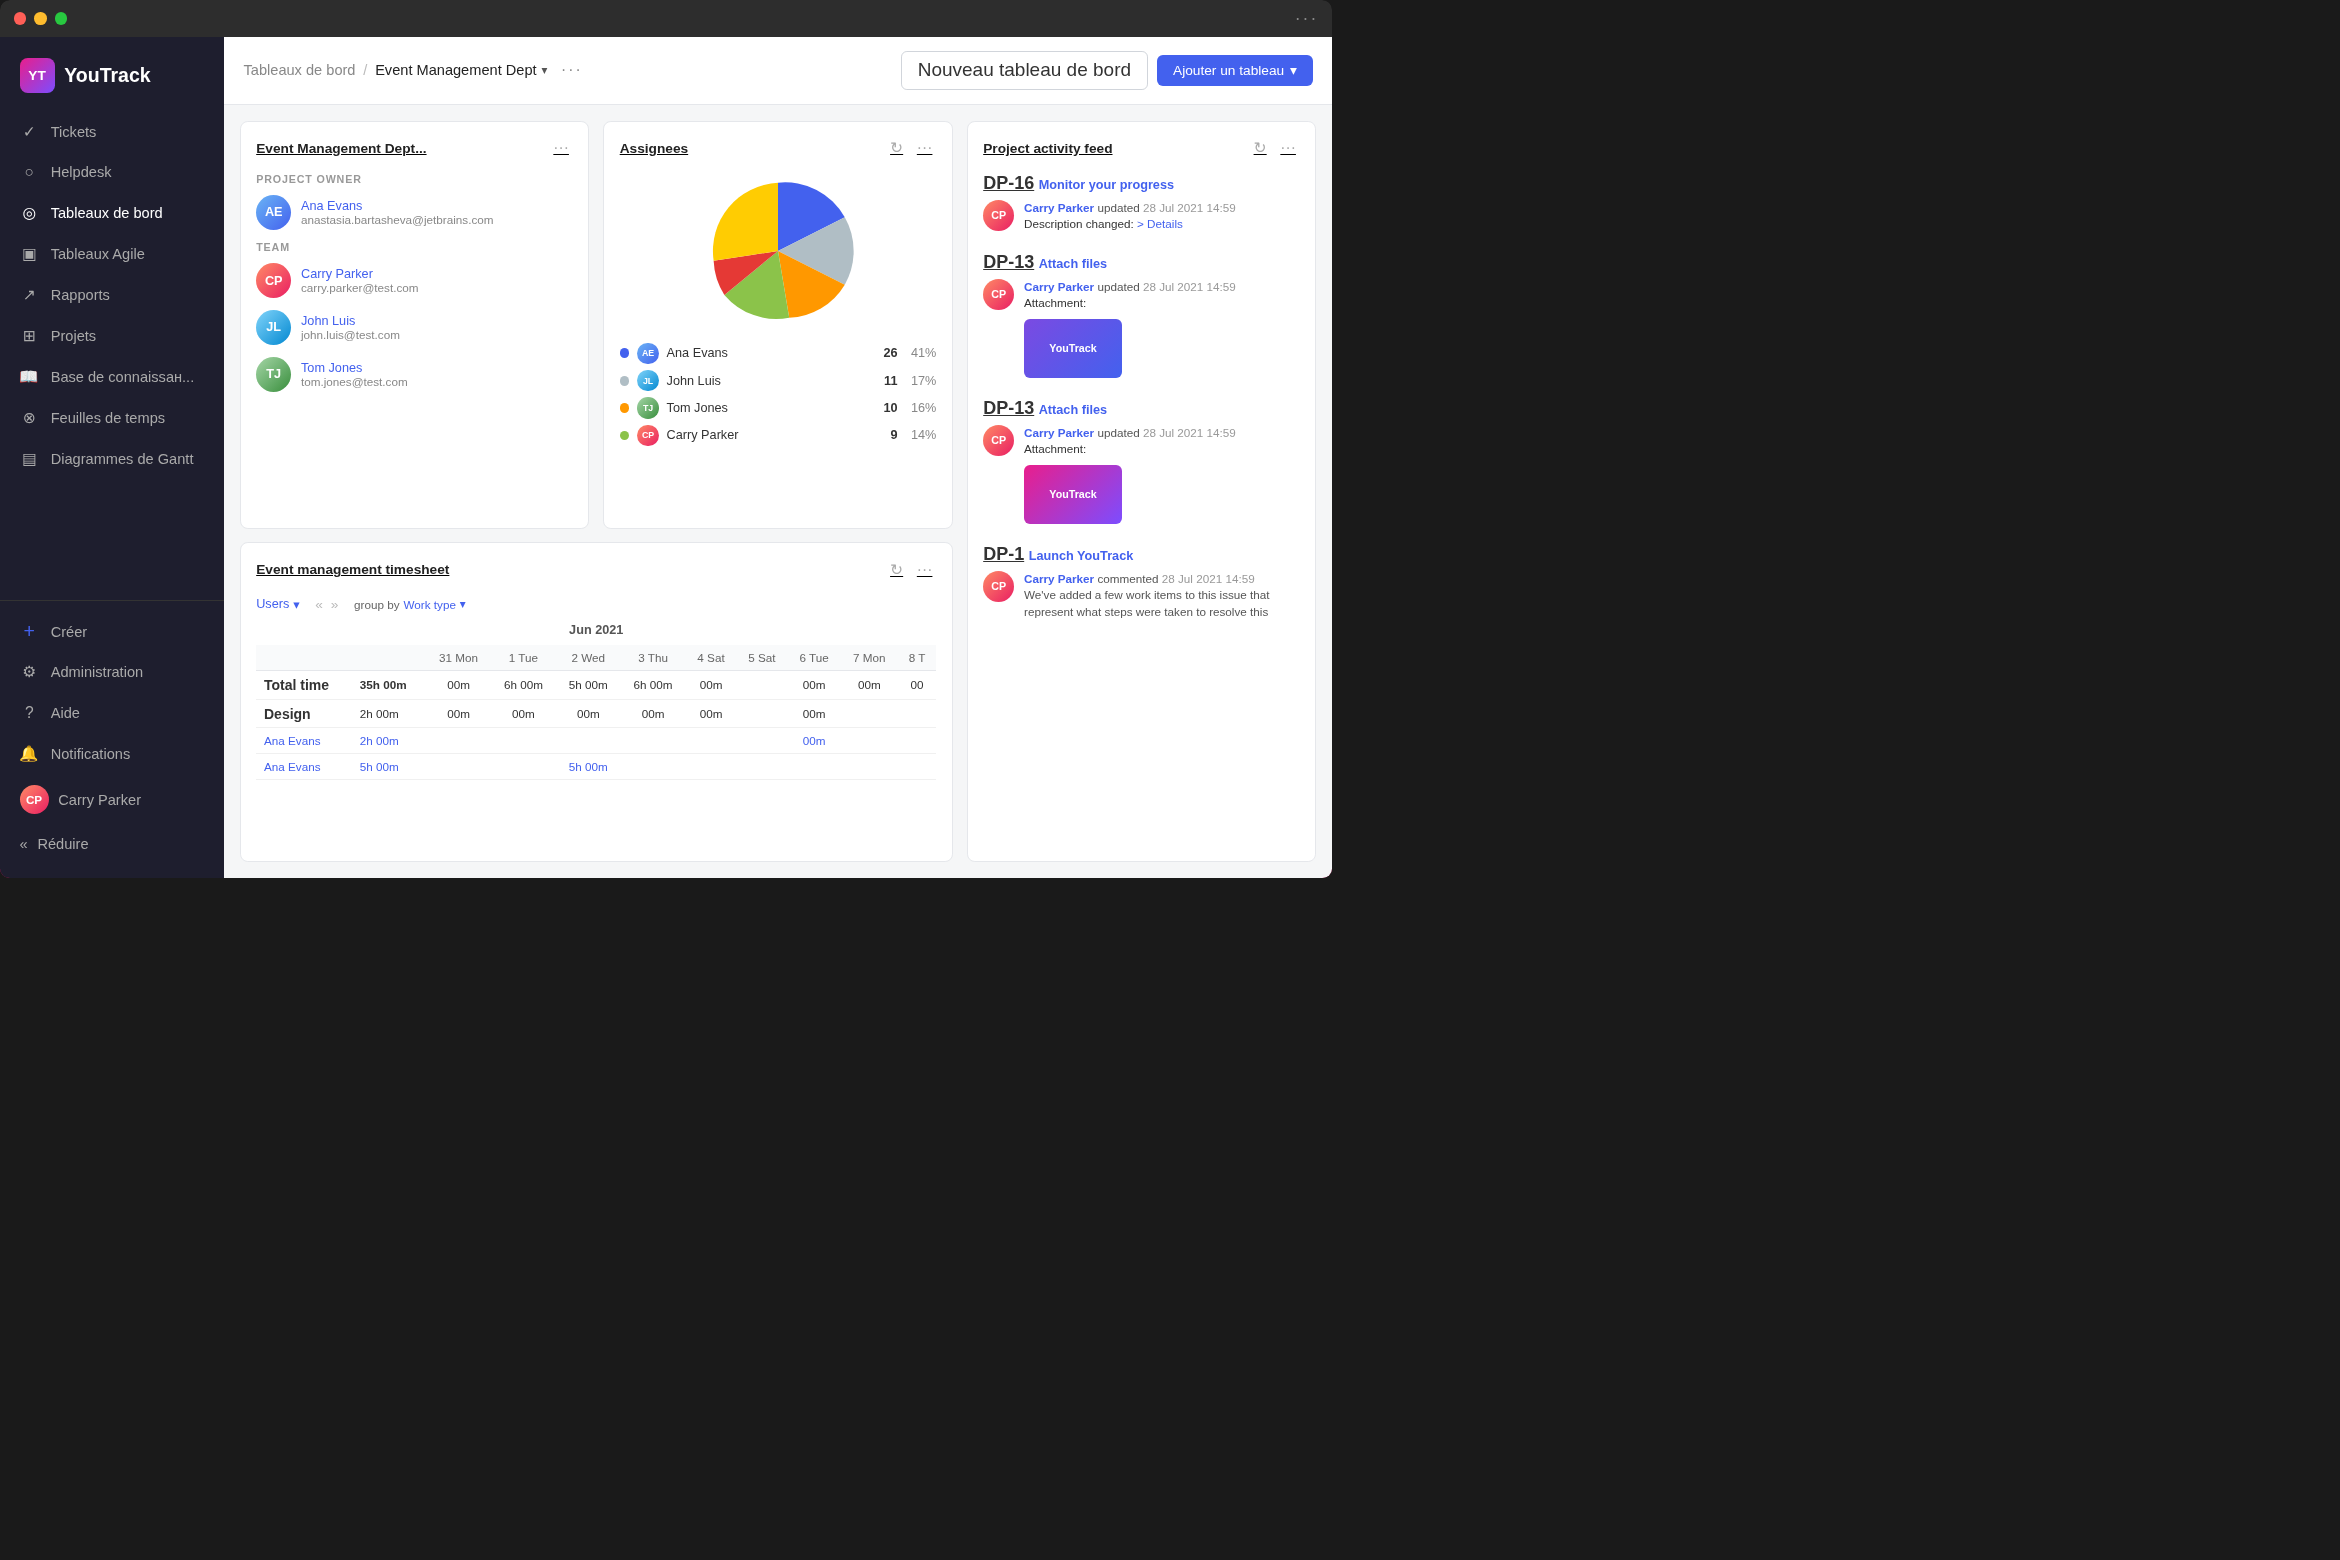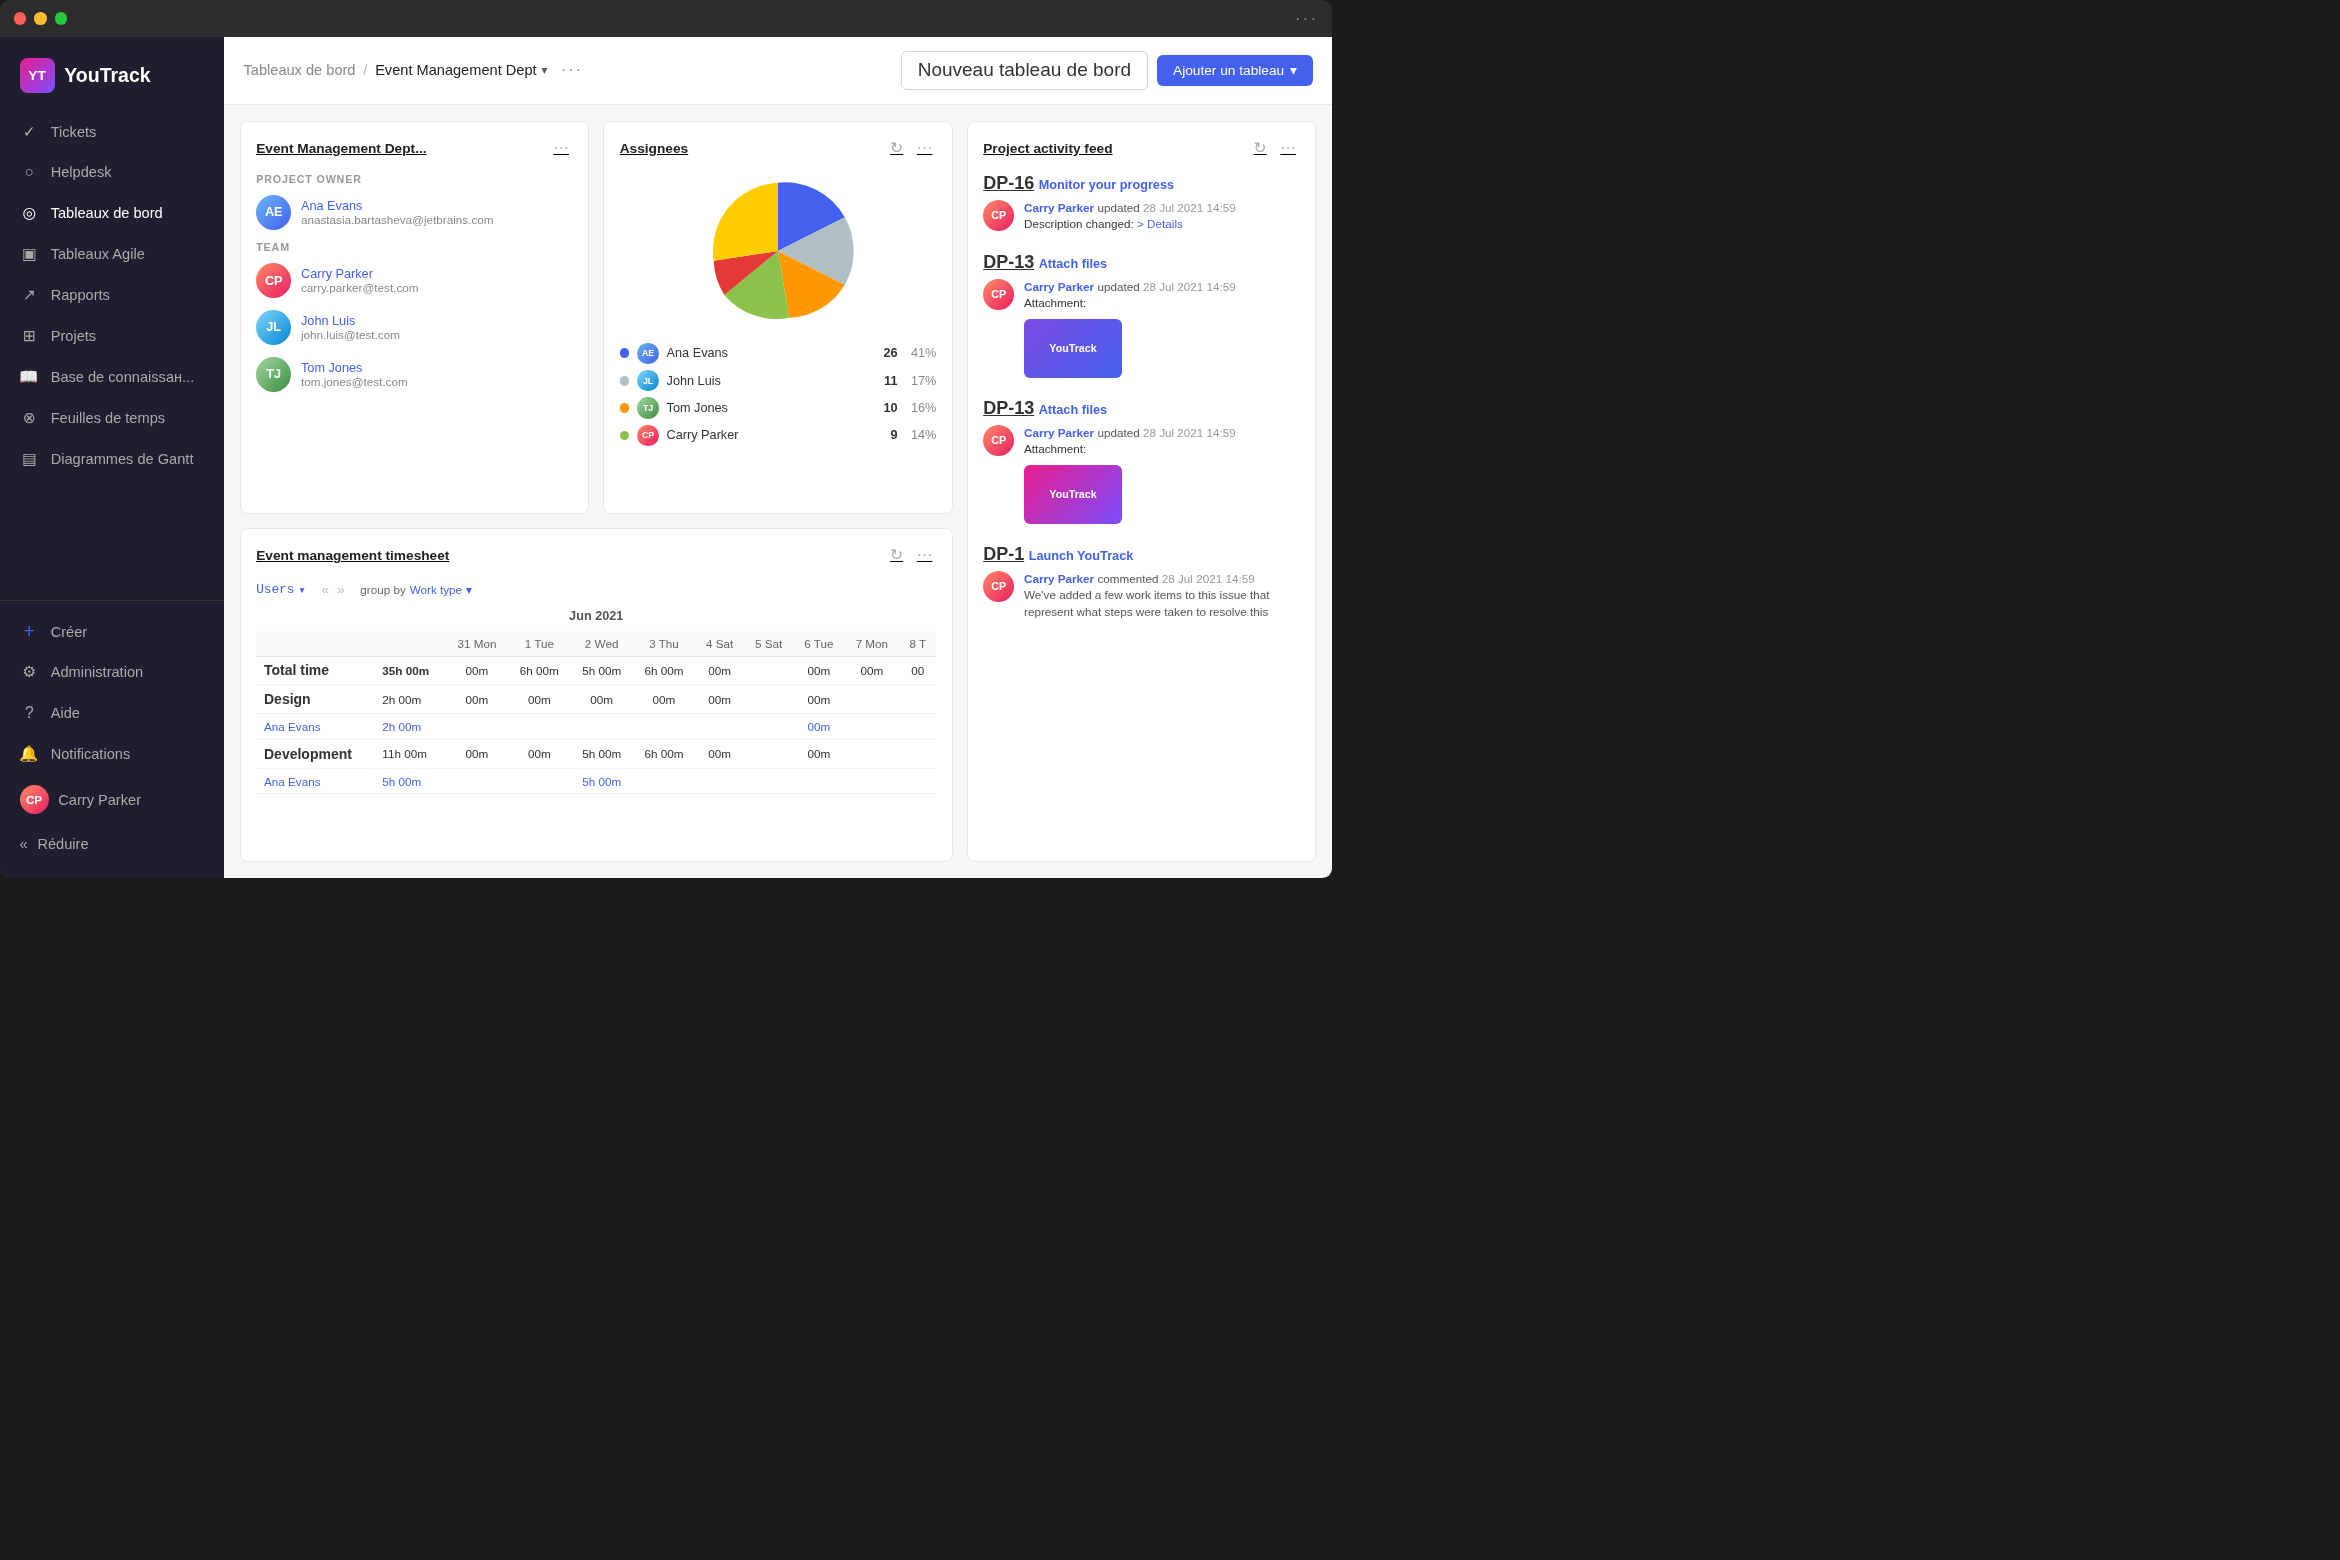--- a/index.html
+++ b/index.html
@@ -283,7 +283,7 @@
     }
     .users-dropdown {
       display: flex; align-items: center; gap: 3.9px;
-      font-size: 12.7px; color: #4361ee; cursor: pointer; font-family: Liberation Mono, monospace;
+      font-size: 12.7px; color: #4361ee; cursor: pointer;
     }
     .nav-arrows { display: flex; gap: 3.9px; }
     .nav-arrow {

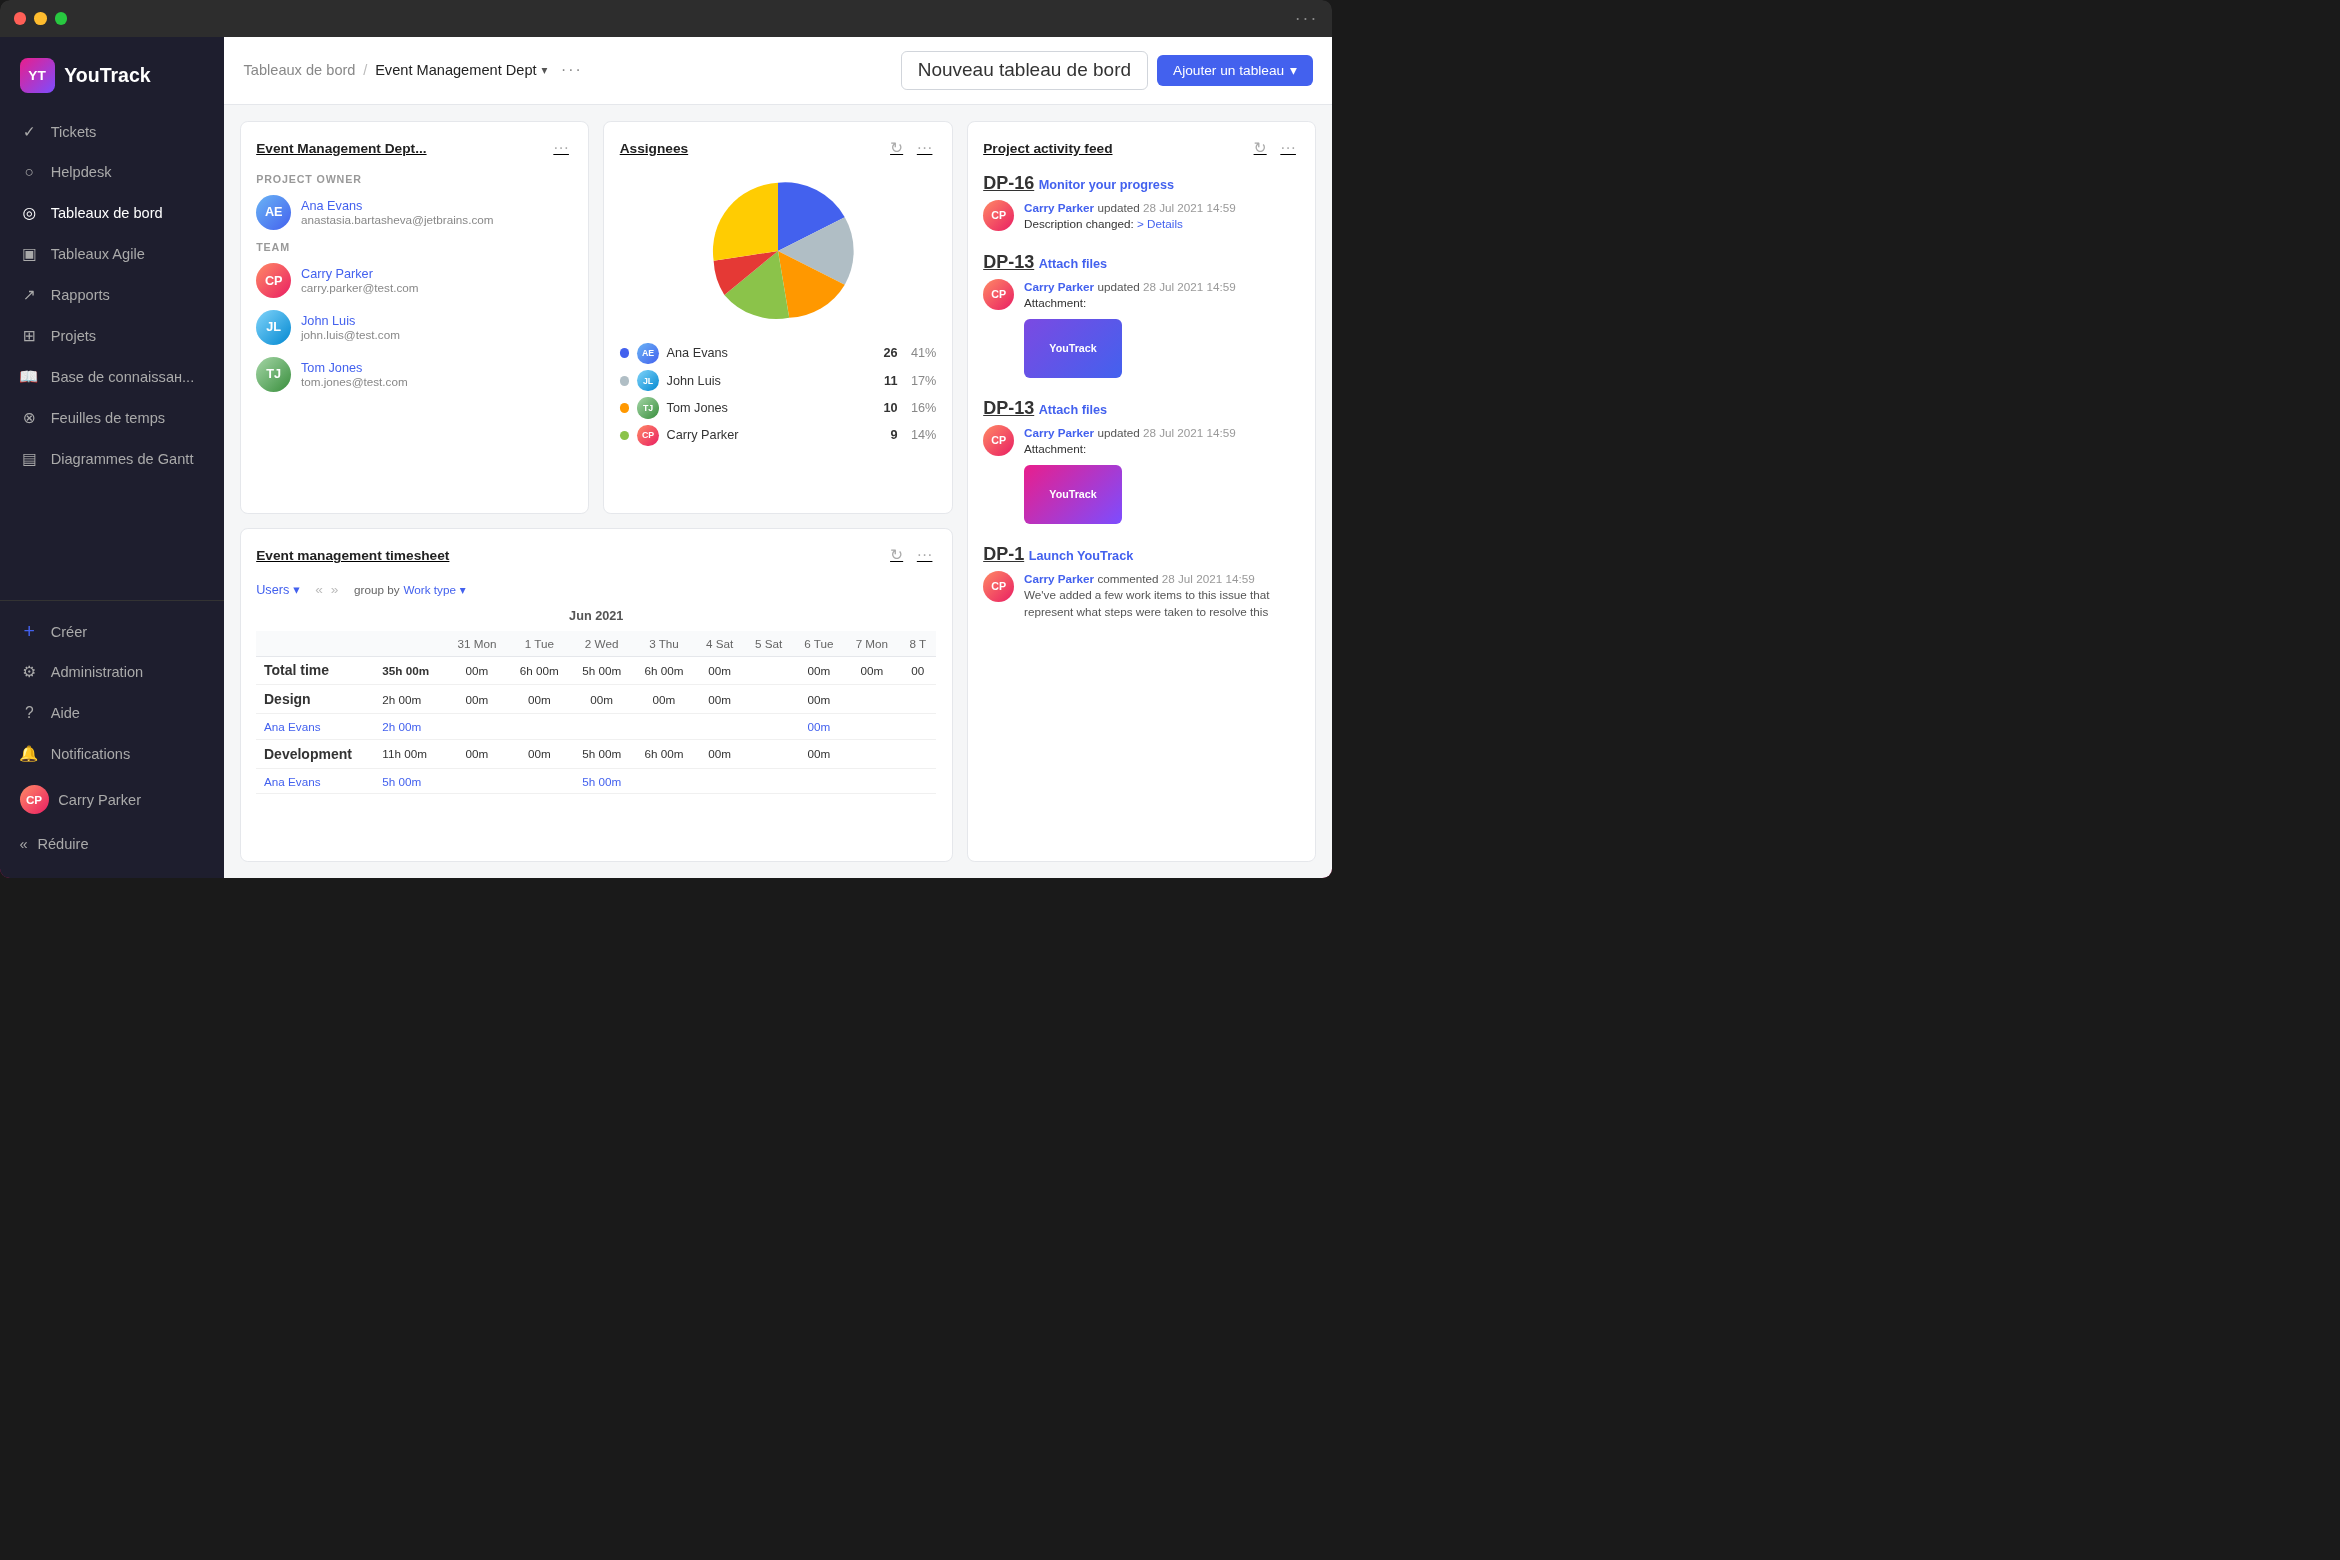--- a/index.html
+++ b/index.html
@@ -712,19 +712,6 @@
               <td class="time-val-empty"></td>
               <td class="time-val-empty"></td>
             </tr>
-            <tr>
-              <td class="row-label category-row">Development</td>
-              <td class="highlighted-time">11h 00m</td>
-              <td class="time-val">00m</td>
-              <td class="time-val">00m</td>
-              <td class="time-val highlighted-time">5h 00m</td>
-              <td class="time-val highlighted-time">6h 00m</td>
-              <td class="time-val">00m</td>
-              <td class="time-val-empty"></td>
-              <td class="time-val">00m</td>
-              <td class="time-val-empty"></td>
-              <td class="time-val-empty"></td>
-            </tr>
             <tr class="sub-row">
               <td>Ana Evans</td>
               <td>5h 00m</td>

